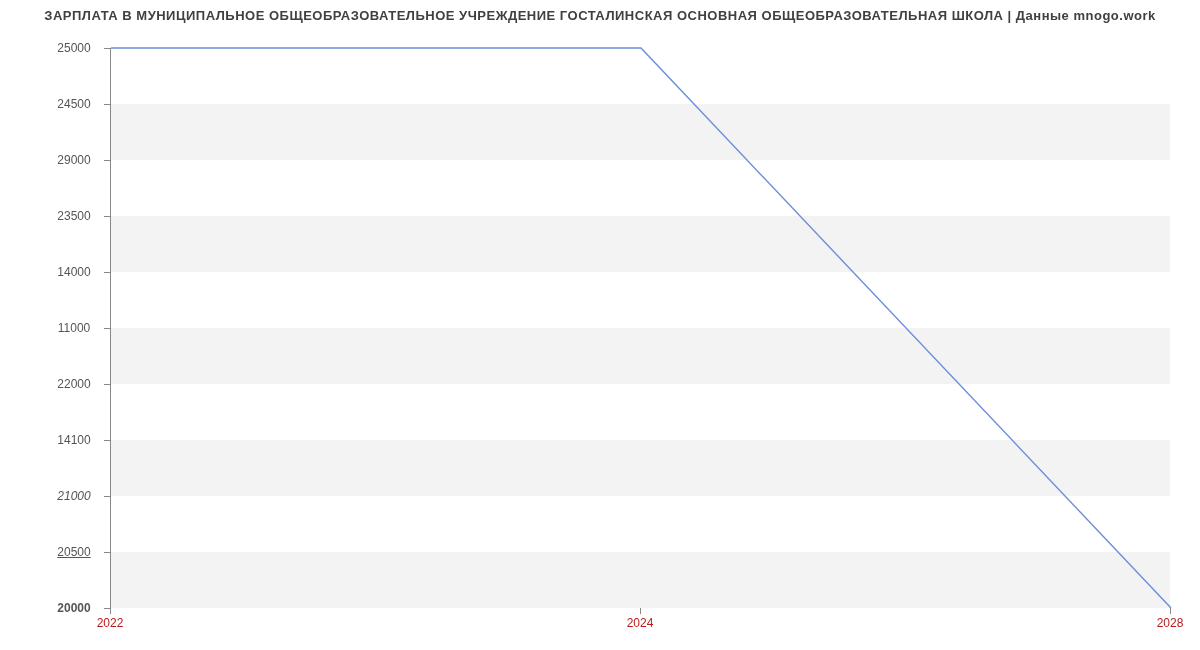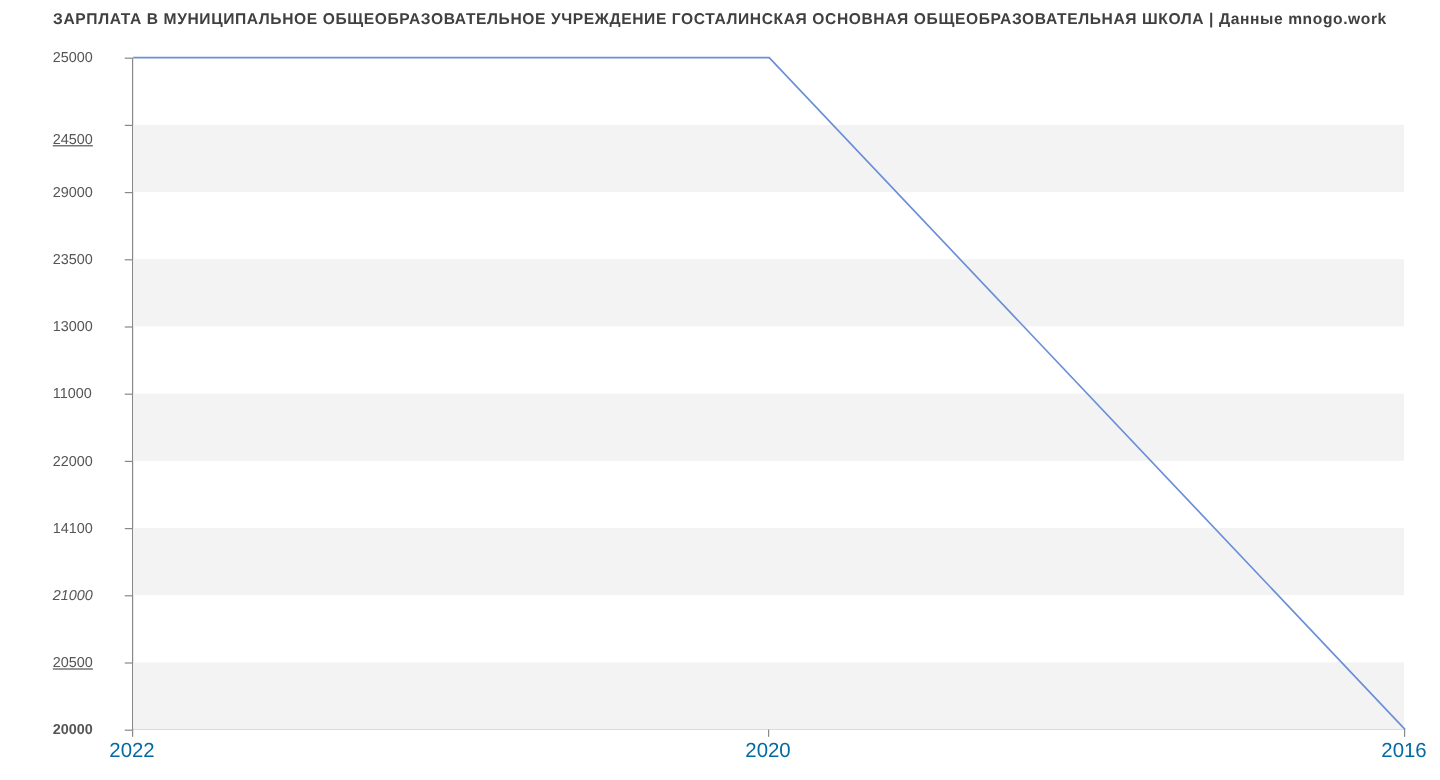--- a/index.html
+++ b/index.html
@@ -44,7 +44,7 @@
     font-size: 12px;
     color: #555;
     transform: translateY(-50%);
-    text-align: left;
+    text-align: center;
     width: 60px;
   }
   .y-tick-mark {

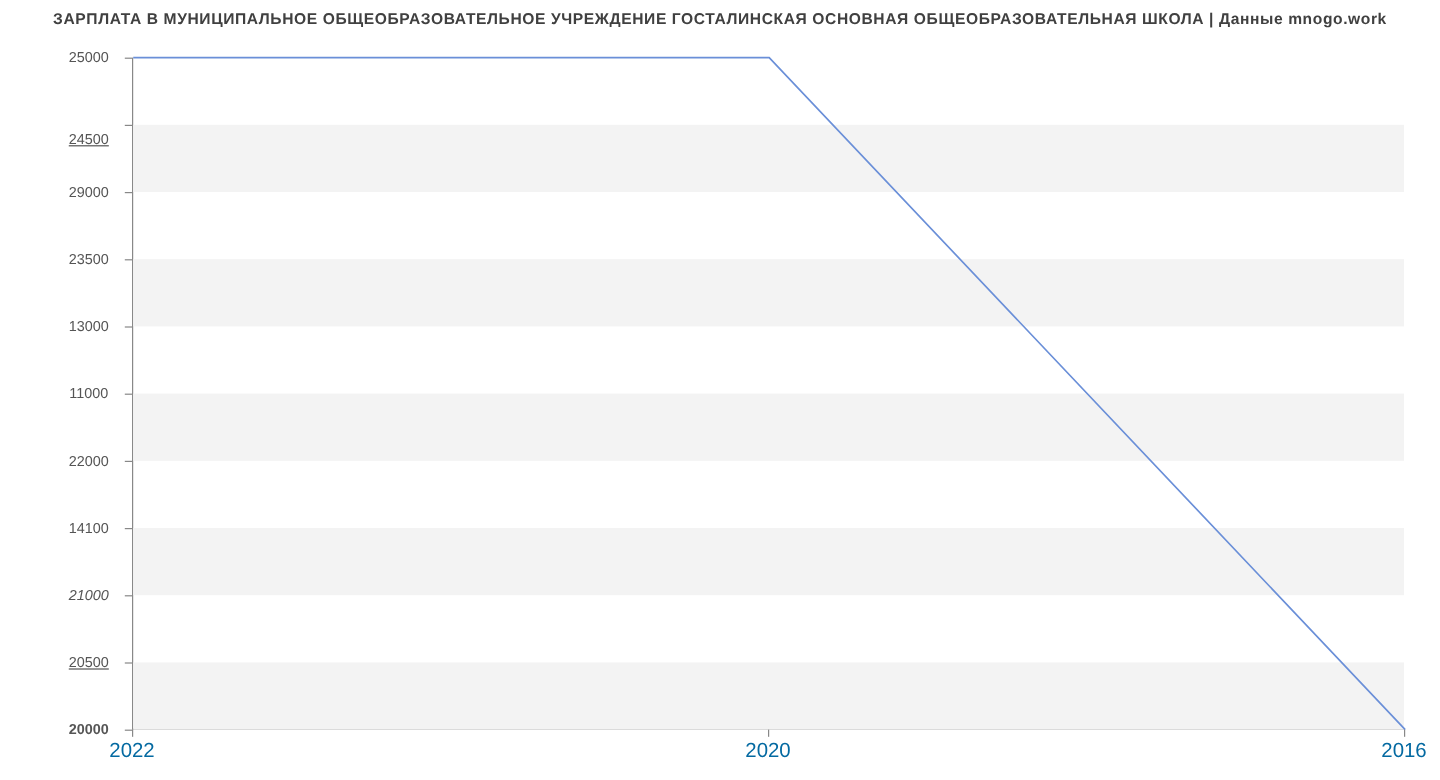--- a/index.html
+++ b/index.html
@@ -117,7 +117,7 @@
 <div class="y-tick-mark" style="top: 160px;"></div>
 <div class="y-tick-label" style="top: 160px;">29000</div>
 <div class="y-tick-mark" style="top: 104px;"></div>
-<div class="y-tick-label" style="top: 116px; text-decoration: underline;">24500</div>
+<div class="y-tick-label" style="top: 104px;">24500</div>
 <div class="y-tick-mark" style="top: 48px;"></div>
 <div class="y-tick-label" style="top: 48px;">25000</div>
 <div class="x-tick-mark" style="left: 110px;"></div>

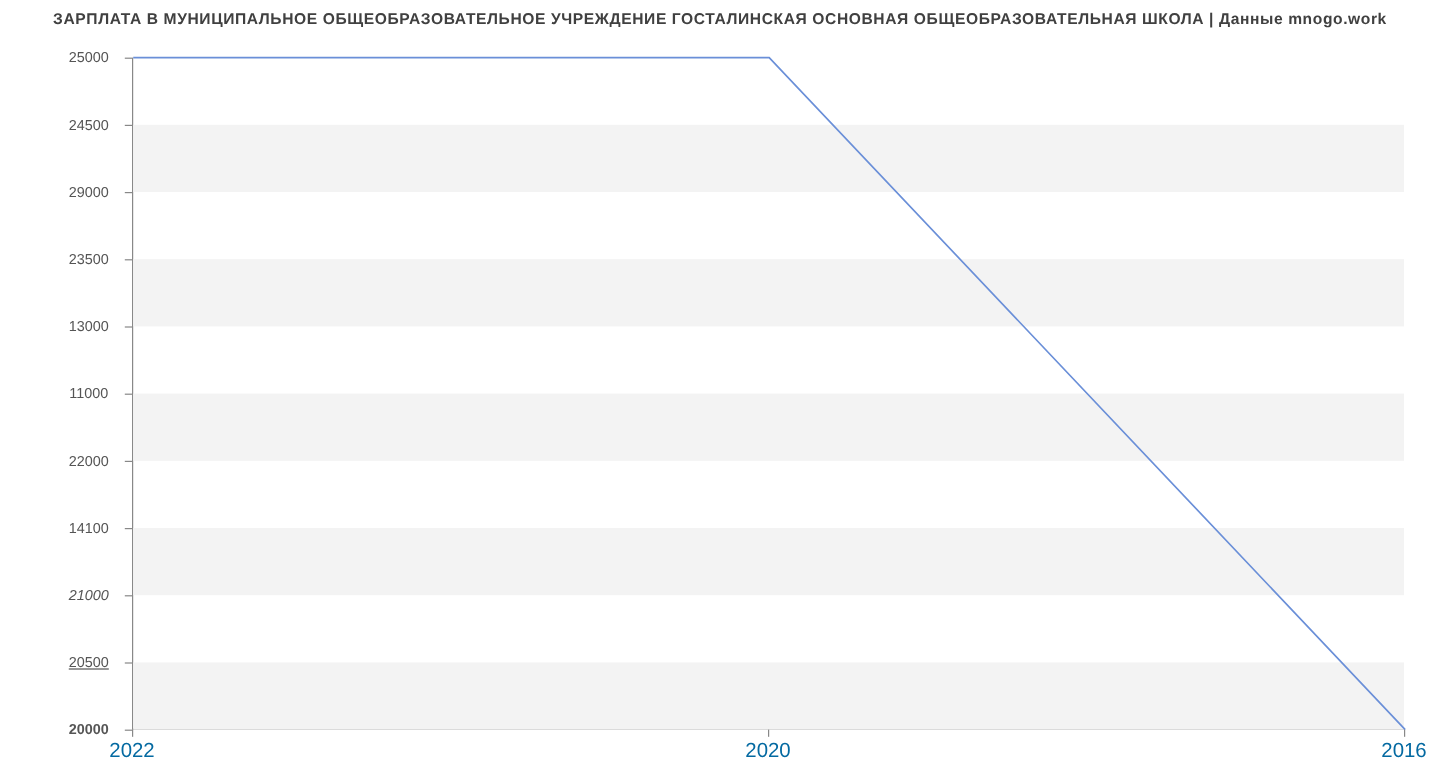--- a/index.html
+++ b/index.html
@@ -111,7 +111,7 @@
 <div class="y-tick-mark" style="top: 328px;"></div>
 <div class="y-tick-label" style="top: 328px;">11000</div>
 <div class="y-tick-mark" style="top: 272px;"></div>
-<div class="y-tick-label" style="top: 272px;">13000</div>
+<div class="y-tick-label" style="top: 272px;">14000</div>
 <div class="y-tick-mark" style="top: 216px;"></div>
 <div class="y-tick-label" style="top: 216px;">23500</div>
 <div class="y-tick-mark" style="top: 160px;"></div>

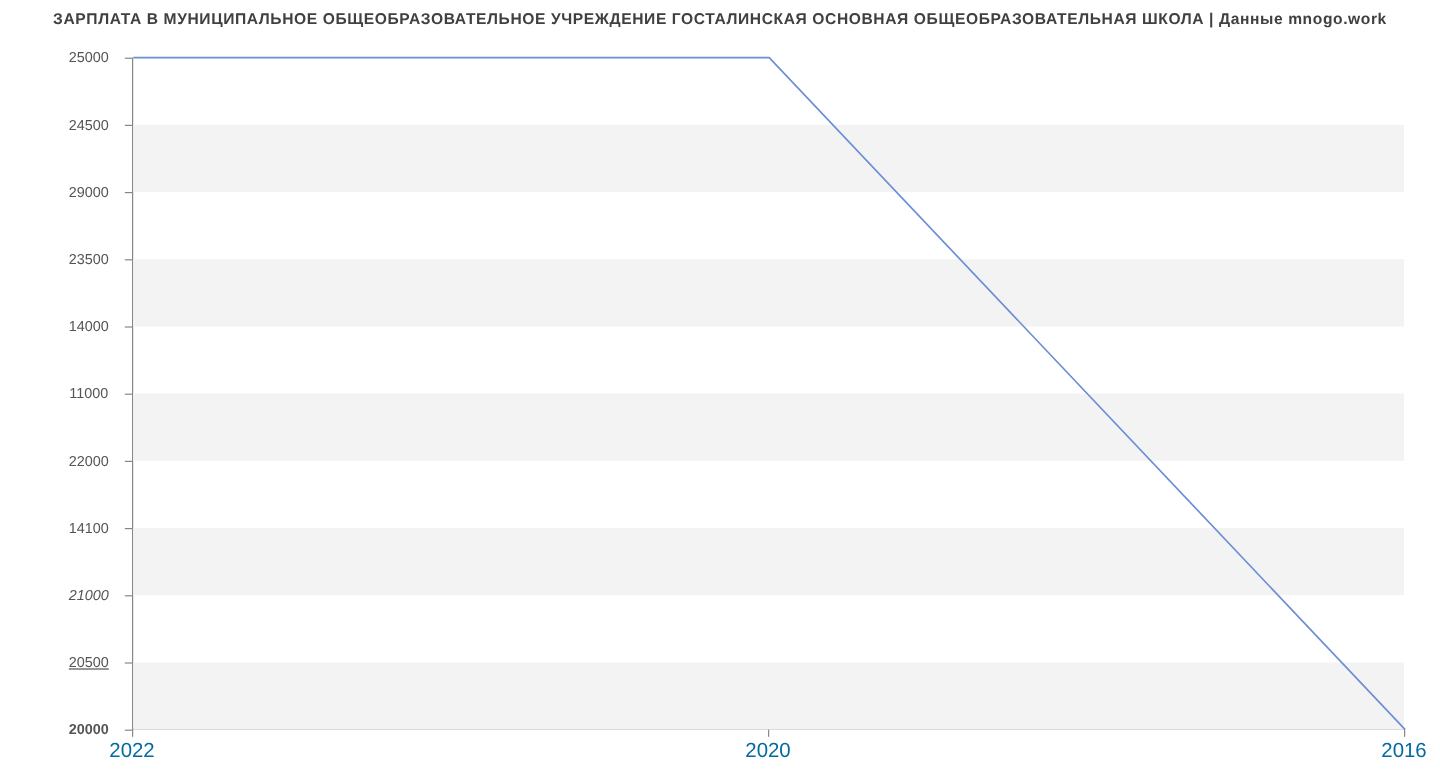--- a/index.html
+++ b/index.html
@@ -57,8 +57,8 @@
   .x-tick-label {
     position: absolute;
     top: 616px; 
-    font-size: 17px;
-    color: #0369a1;
+    font-size: 12px;
+    color: #b91c1c;
     transform: translateX(-50%);
   }
   .x-tick-mark {

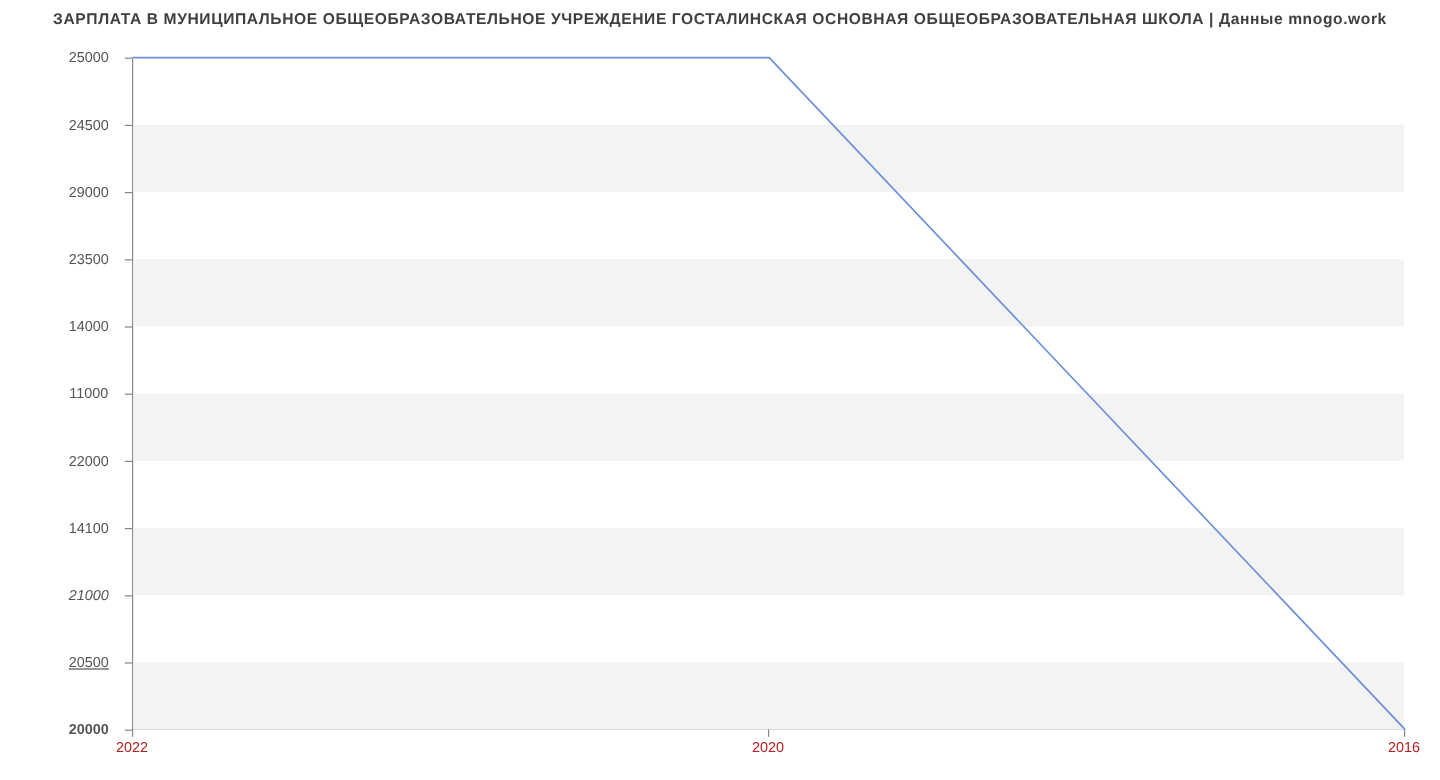--- a/index.html
+++ b/index.html
@@ -123,7 +123,7 @@
 <div class="x-tick-mark" style="left: 110px;"></div>
 <div class="x-tick-label" style="left: 110px;">2022</div>
 <div class="x-tick-mark" style="left: 640px;"></div>
-<div class="x-tick-label" style="left: 640px;">2020</div>
+<div class="x-tick-label" style="left: 640px;">2024</div>
 <div class="x-tick-mark" style="left: 1170px;"></div>
 <div class="x-tick-label" style="left: 1170px;">2016</div>
 

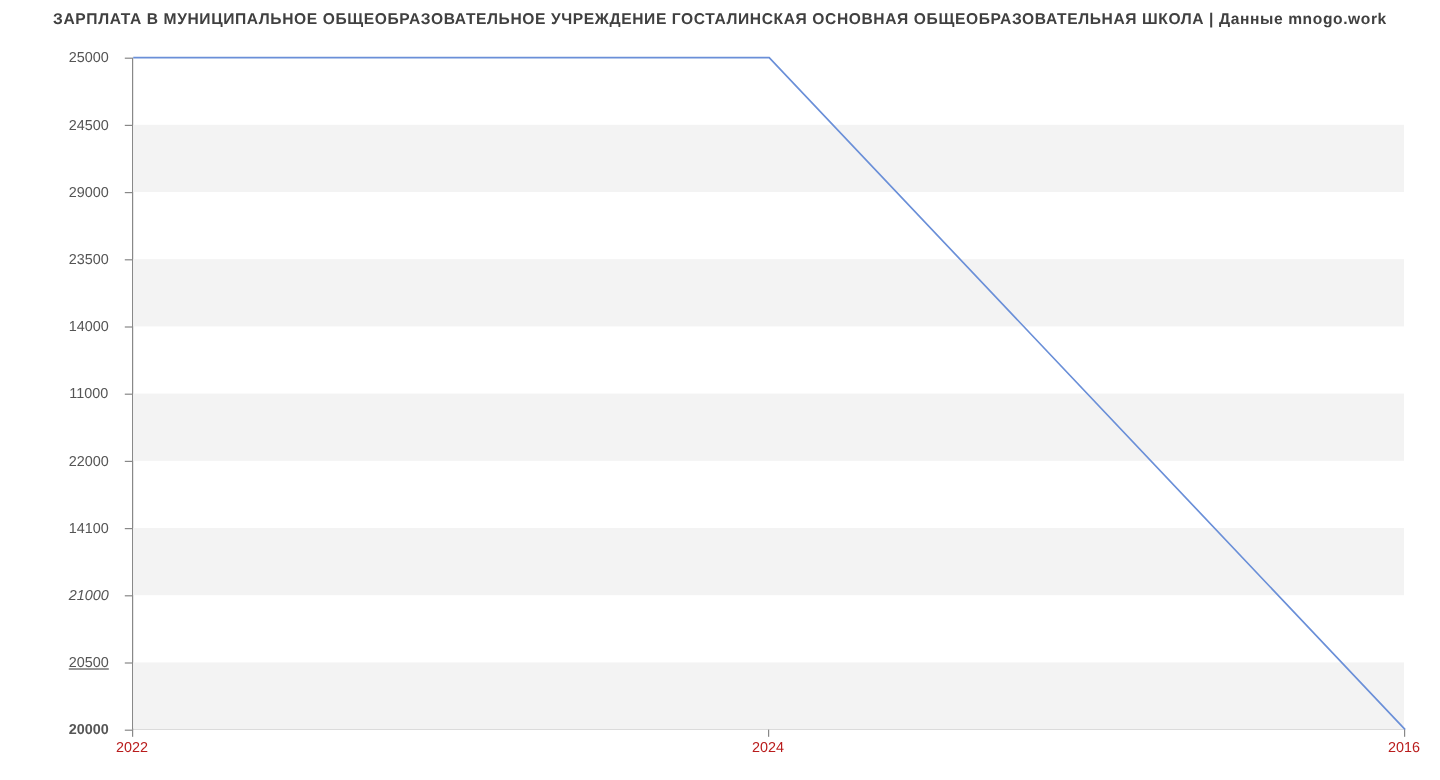--- a/index.html
+++ b/index.html
@@ -125,6 +125,6 @@
 <div class="x-tick-mark" style="left: 640px;"></div>
 <div class="x-tick-label" style="left: 640px;">2024</div>
 <div class="x-tick-mark" style="left: 1170px;"></div>
-<div class="x-tick-label" style="left: 1170px;">2016</div>
+<div class="x-tick-label" style="left: 1170px;">2028</div>
 
 </body></html>

